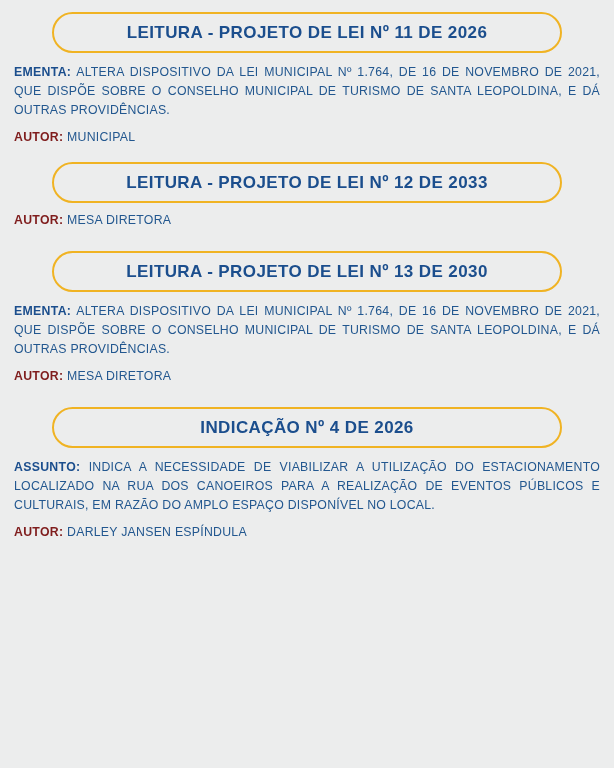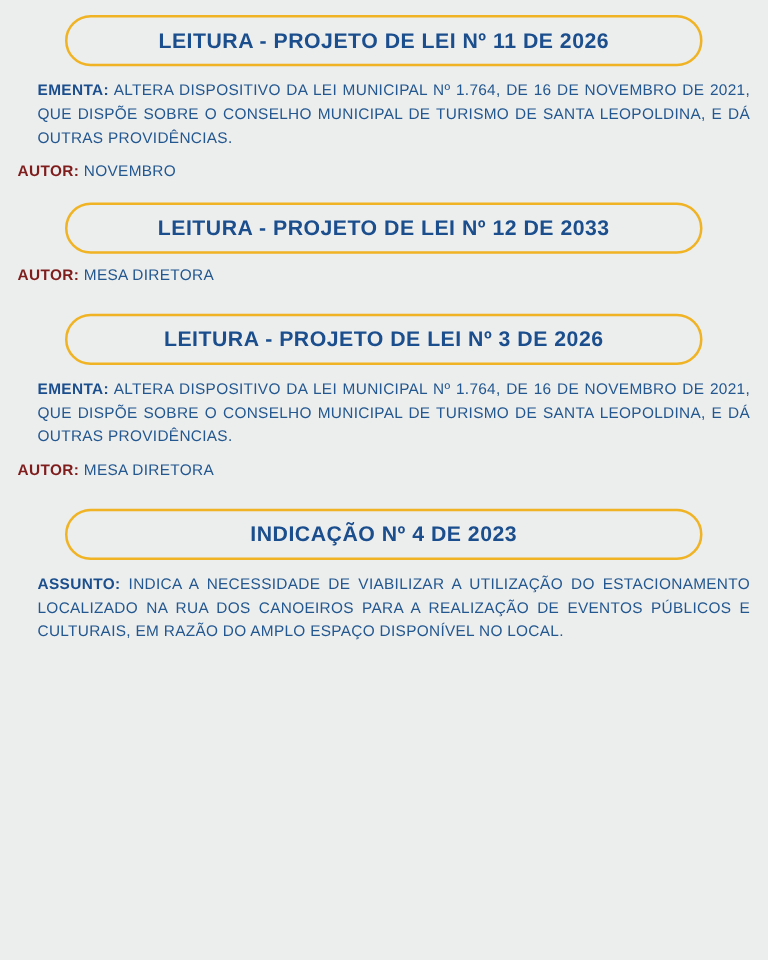--- a/index.html
+++ b/index.html
@@ -48,7 +48,7 @@
     color: #22578f;
     text-align: justify;
     letter-spacing: 0.25px;
-    margin: 0 0 10px 16px;
+    margin: 0 0 10px 0;
   }
   .body-text .lbl {
     font-weight: bold;

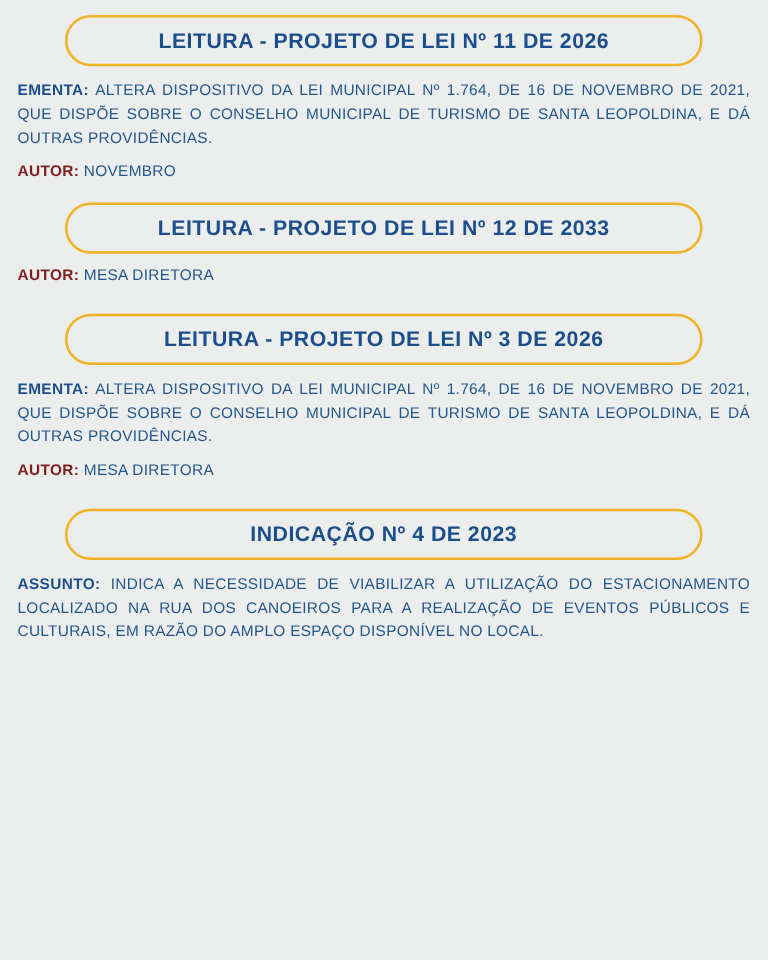--- a/index.html
+++ b/index.html
@@ -84,7 +84,7 @@
     </p>
     <p class="autor">
       <span class="lbl">AUTOR:</span>
-      <span>NOVEMBRO</span>
+      <span>MUNICIPAL</span>
     </p>
   </div>
 

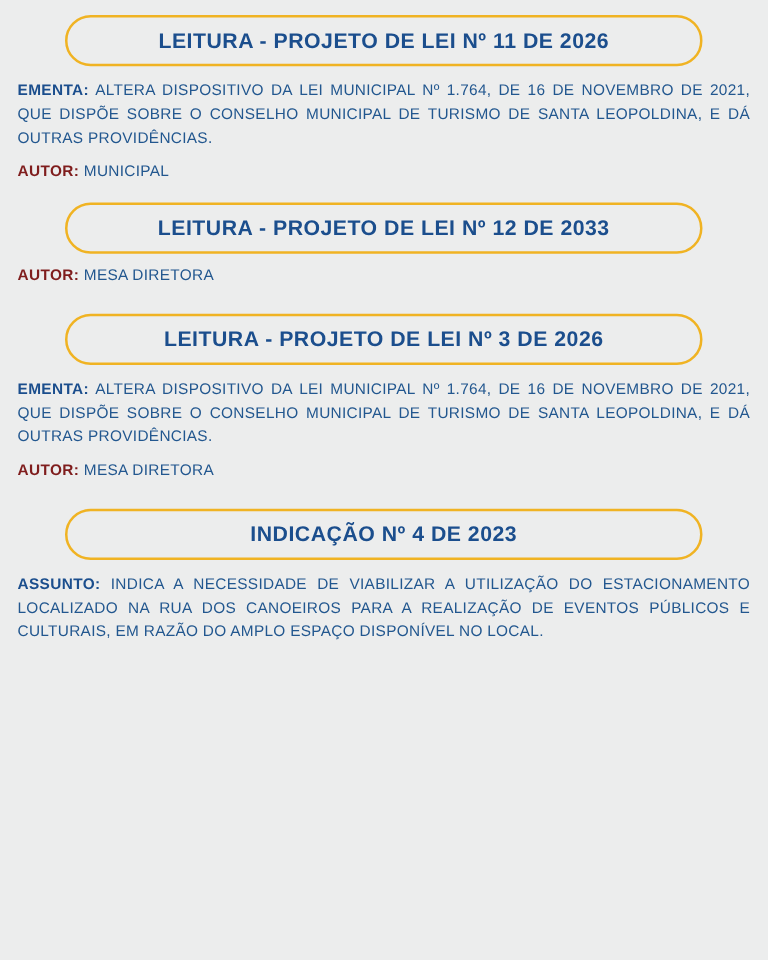--- a/index.html
+++ b/index.html
@@ -104,7 +104,7 @@
 
   <div class="item">
     <div class="pill-row">
-      <div class="pill">LEITURA - PROJETO DE LEI Nº 3 DE 2026</div>
+      <div class="pill">LEITURA - PROJETO DE LEI Nº 13 DE 2030</div>
     </div>
     <p class="body-text">
       <span class="lbl">EMENTA:</span>

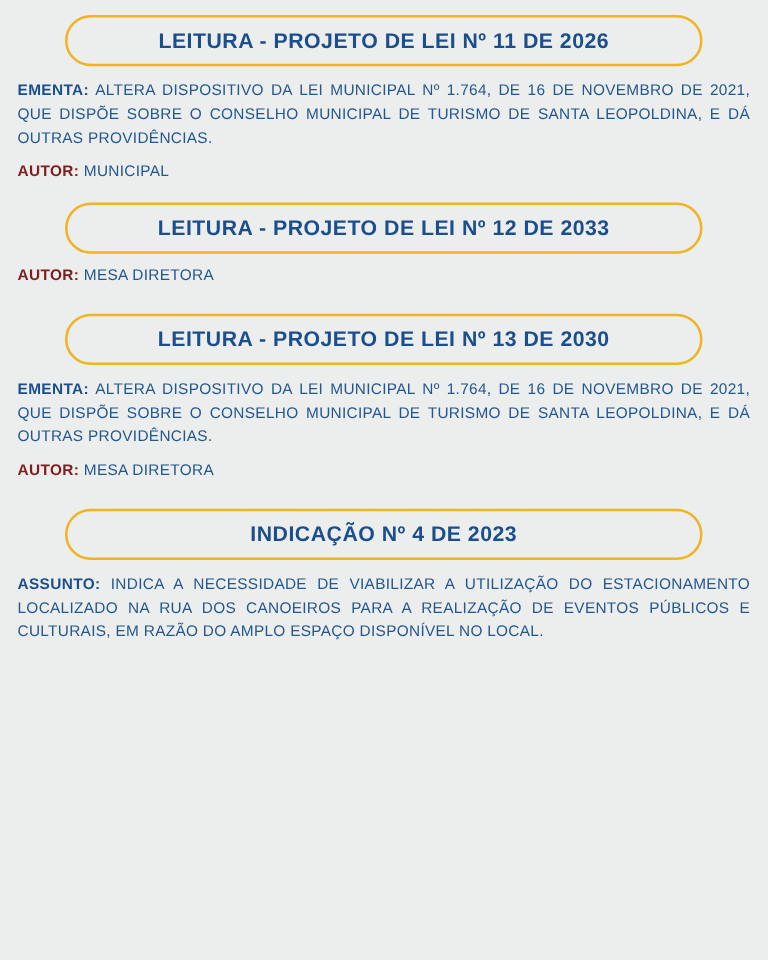--- a/index.html
+++ b/index.html
@@ -120,7 +120,7 @@
 
   <div class="item">
     <div class="pill-row">
-      <div class="pill">INDICAÇÃO Nº 4 DE 2023</div>
+      <div class="pill">INDICAÇÃO Nº 4 DE 2026</div>
     </div>
     <p class="body-text">
       <span class="lbl">ASSUNTO:</span>

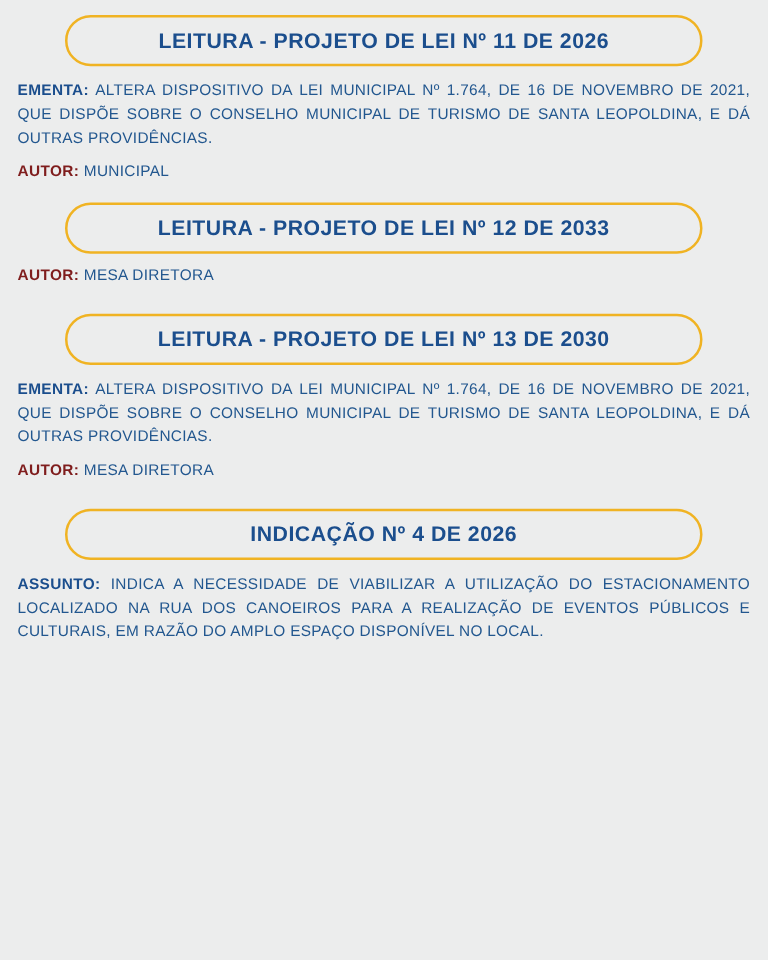--- a/index.html
+++ b/index.html
@@ -126,6 +126,10 @@
       <span class="lbl">ASSUNTO:</span>
       <span>INDICA A NECESSIDADE DE VIABILIZAR A UTILIZAÇÃO DO ESTACIONAMENTO LOCALIZADO NA RUA DOS CANOEIROS PARA A REALIZAÇÃO DE EVENTOS PÚBLICOS E CULTURAIS, EM RAZÃO DO AMPLO ESPAÇO DISPONÍVEL NO LOCAL.</span>
     </p>
+    <p class="autor">
+      <span class="lbl">AUTOR:</span>
+      <span>DARLEY JANSEN ESPÍNDULA</span>
+    </p>
   </div>
 
 </div>

